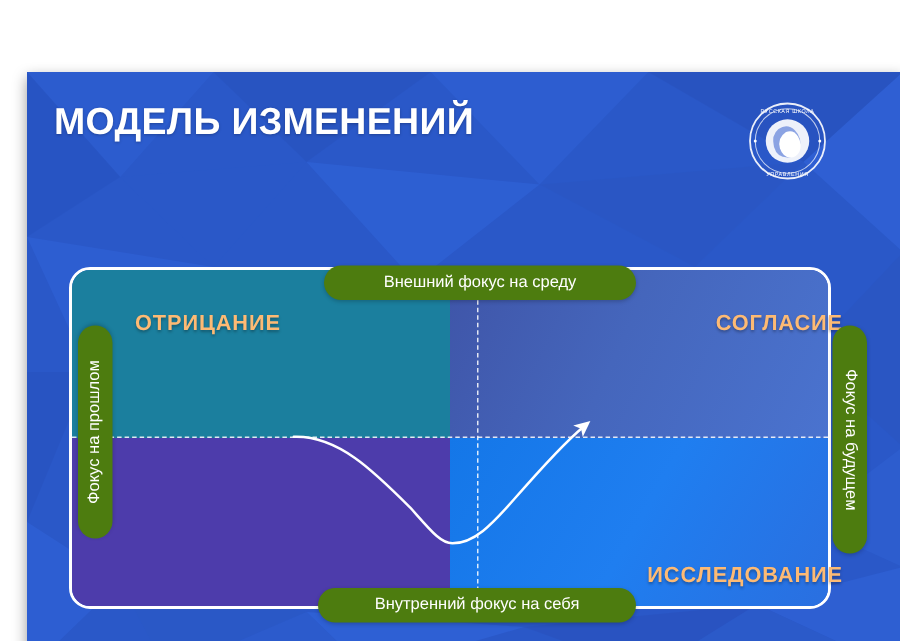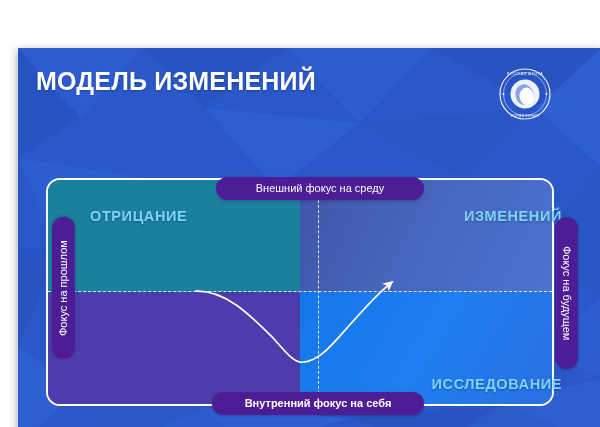--- a/index.html
+++ b/index.html
@@ -56,7 +56,7 @@
 
   
   .pill{
-    position:absolute; background:#4c1d95; color:#ffffff;
+    position:absolute; background:#4d7c0f; color:#ffffff;
     font-size:11px; line-height:1; white-space:nowrap;
     display:flex; align-items:center; justify-content:center;
     border-radius:999px; box-shadow:0 1px 3px rgba(0,0,0,.22);

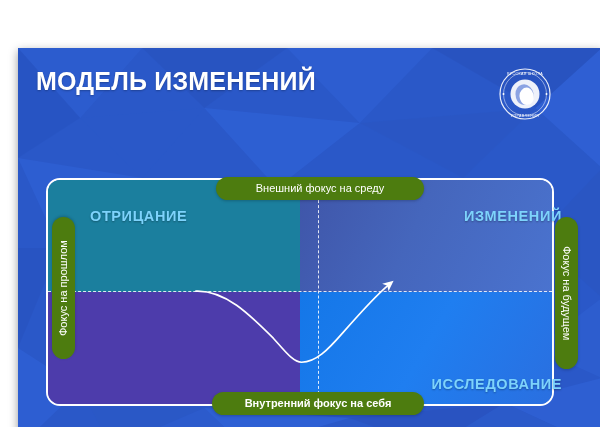--- a/index.html
+++ b/index.html
@@ -39,7 +39,7 @@
   .q4{left:50%;top:50%;background:linear-gradient(120deg,#1477e8 0%,#1f7ef0 50%,#2a6fe0 100%);} 
 
   .qlabel{
-    position:absolute; color:#7dd3fc; font-size:14.5px; font-weight:bold;
+    position:absolute; color:#fdba74; font-size:14.5px; font-weight:bold;
     letter-spacing:.6px; white-space:nowrap; text-shadow:0 1px 2px rgba(0,0,0,.30);
   }
   .lab-denial{left:72px;  top:160px;}

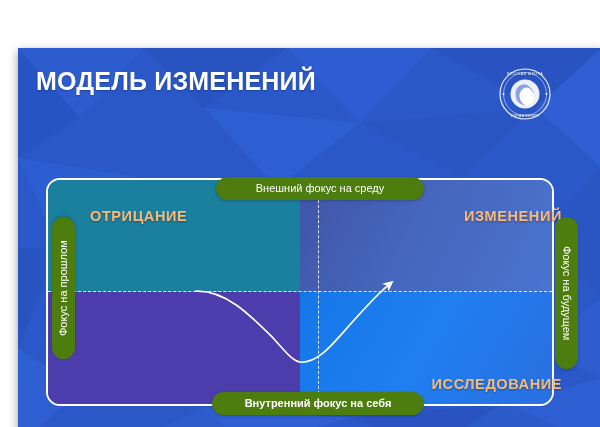--- a/index.html
+++ b/index.html
@@ -134,7 +134,7 @@
   <div class="dash-v"></div>
 
   <div class="qlabel lab-denial">ОТРИЦАНИЕ</div>
-  <div class="qlabel lab-accept">ИЗМЕНЕНИЙ</div>
+  <div class="qlabel lab-accept">СОГЛАСИЕ</div>
   <div class="qlabel lab-explore">ИССЛЕДОВАНИЕ</div>
 
   <svg class="curve" viewBox="0 0 600 427">

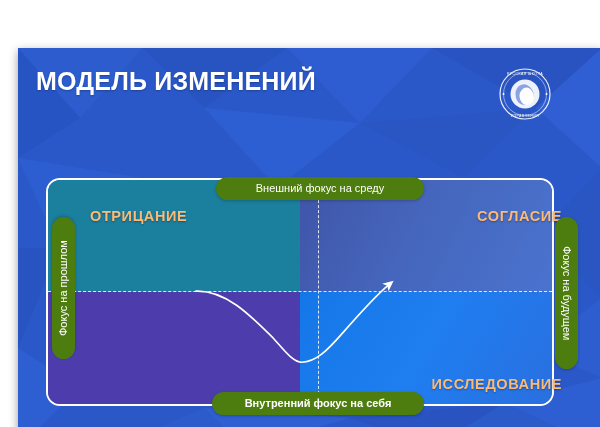--- a/index.html
+++ b/index.html
@@ -62,7 +62,7 @@
     border-radius:999px; box-shadow:0 1px 3px rgba(0,0,0,.22);
   }
   .pill-top{left:198px; top:129px; width:208px; height:23px;}
-  .pill-bottom{left:194px; top:344px; width:212px; height:23px;font-weight:bold;}
+  .pill-bottom{left:194px; top:344px; width:212px; height:23px;}
   .pill-left{
     left:34px; top:169px; width:23px; height:142px;
     writing-mode:vertical-rl; transform:rotate(180deg);

